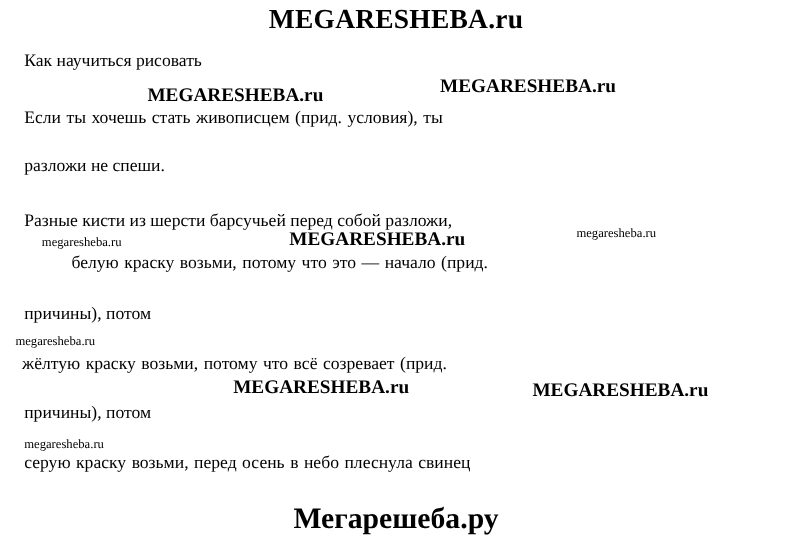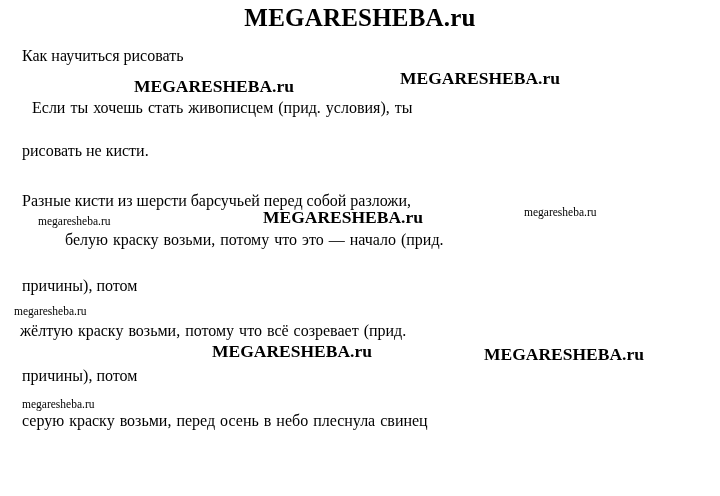--- a/index.html
+++ b/index.html
@@ -73,7 +73,7 @@
 
   <div id="lines-container">
       <div class="line" style="top: 47px; left: 22px;">Как научиться рисовать</div>
-      <div class="line" style="top: 99px; left: 32px; word-spacing: 1px;">Если  ты  хочешь  стать  живописцем  (прид.  условия),  ты</div>
+      <div class="line" style="top: 99px; left: 22px; word-spacing: 1px;">Если  ты  хочешь  стать  живописцем  (прид.  условия),  ты</div>
       <div class="line" style="top: 142px; left: 22px;">рисовать не кисти.</div>
       <div class="line" style="top: 192px; left: 22px;">Разные кисти из шерсти барсучьей перед собой разложи,</div>
       <div class="line" style="top: 231px; left: 22px; word-spacing: 1px; margin-left: 43px;">белую  краску  возьми,  потому  что  это  —  начало  (прид.</div>

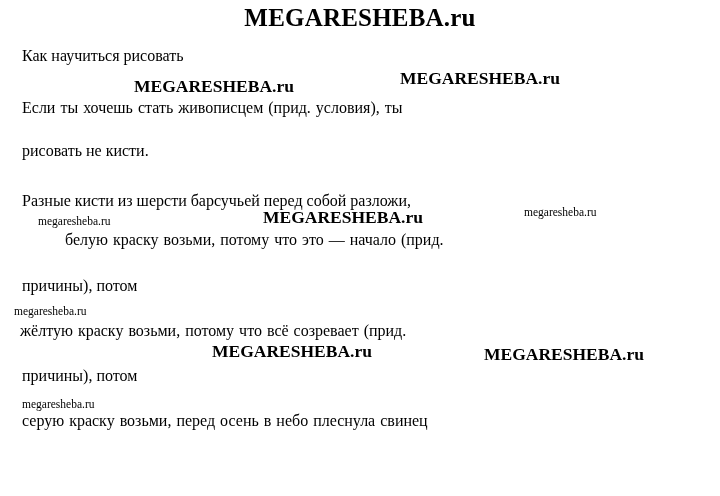--- a/index.html
+++ b/index.html
@@ -74,7 +74,7 @@
   <div id="lines-container">
       <div class="line" style="top: 47px; left: 22px;">Как научиться рисовать</div>
       <div class="line" style="top: 99px; left: 22px; word-spacing: 1px;">Если  ты  хочешь  стать  живописцем  (прид.  условия),  ты</div>
-      <div class="line" style="top: 142px; left: 22px;">рисовать не кисти.</div>
+      <div class="line" style="top: 142px; left: 22px;">разложи не спеши.</div>
       <div class="line" style="top: 192px; left: 22px;">Разные кисти из шерсти барсучьей перед собой разложи,</div>
       <div class="line" style="top: 231px; left: 22px; word-spacing: 1px; margin-left: 43px;">белую  краску  возьми,  потому  что  это  —  начало  (прид.</div>
       <div class="line" style="top: 277px; left: 22px;">причины), потом</div>

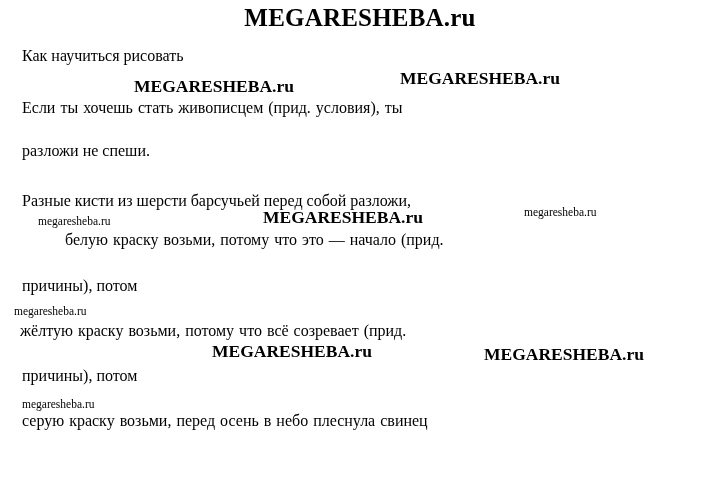--- a/index.html
+++ b/index.html
@@ -95,6 +95,7 @@
       <div class="wm small" style="top: 398px; left: 22px;">megaresheba.ru</div>
     </div>
 
+  <div class="bottom-brand">Мегарешеба.ру</div>
 
 </div>
 

